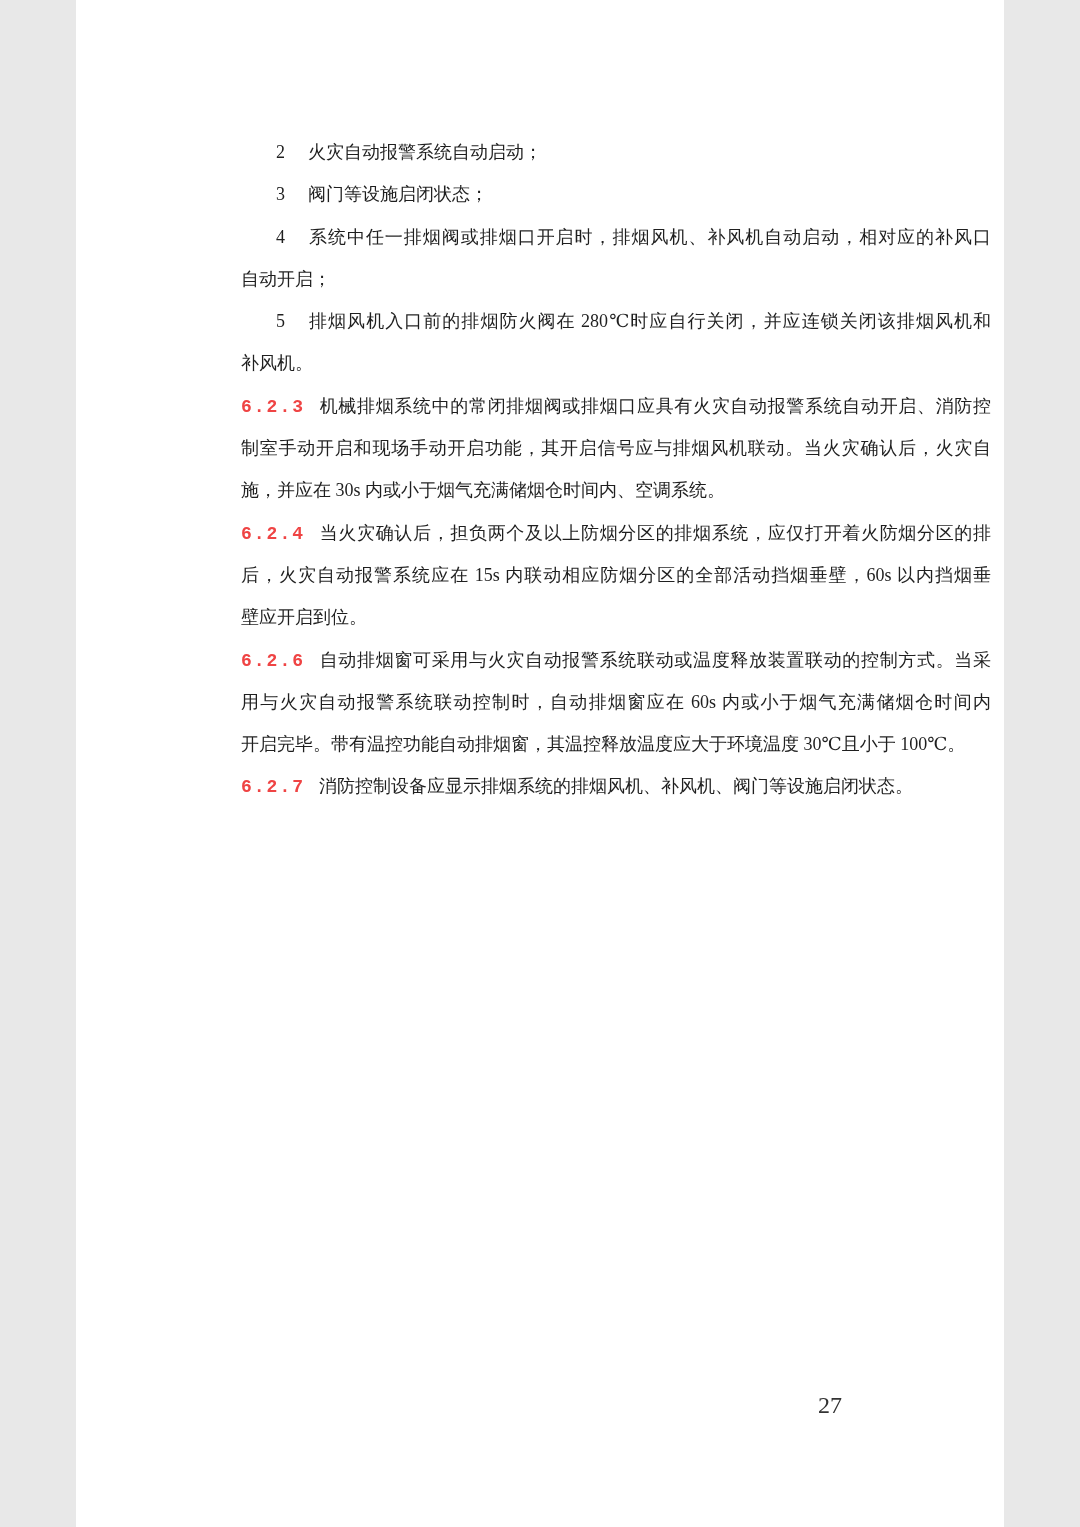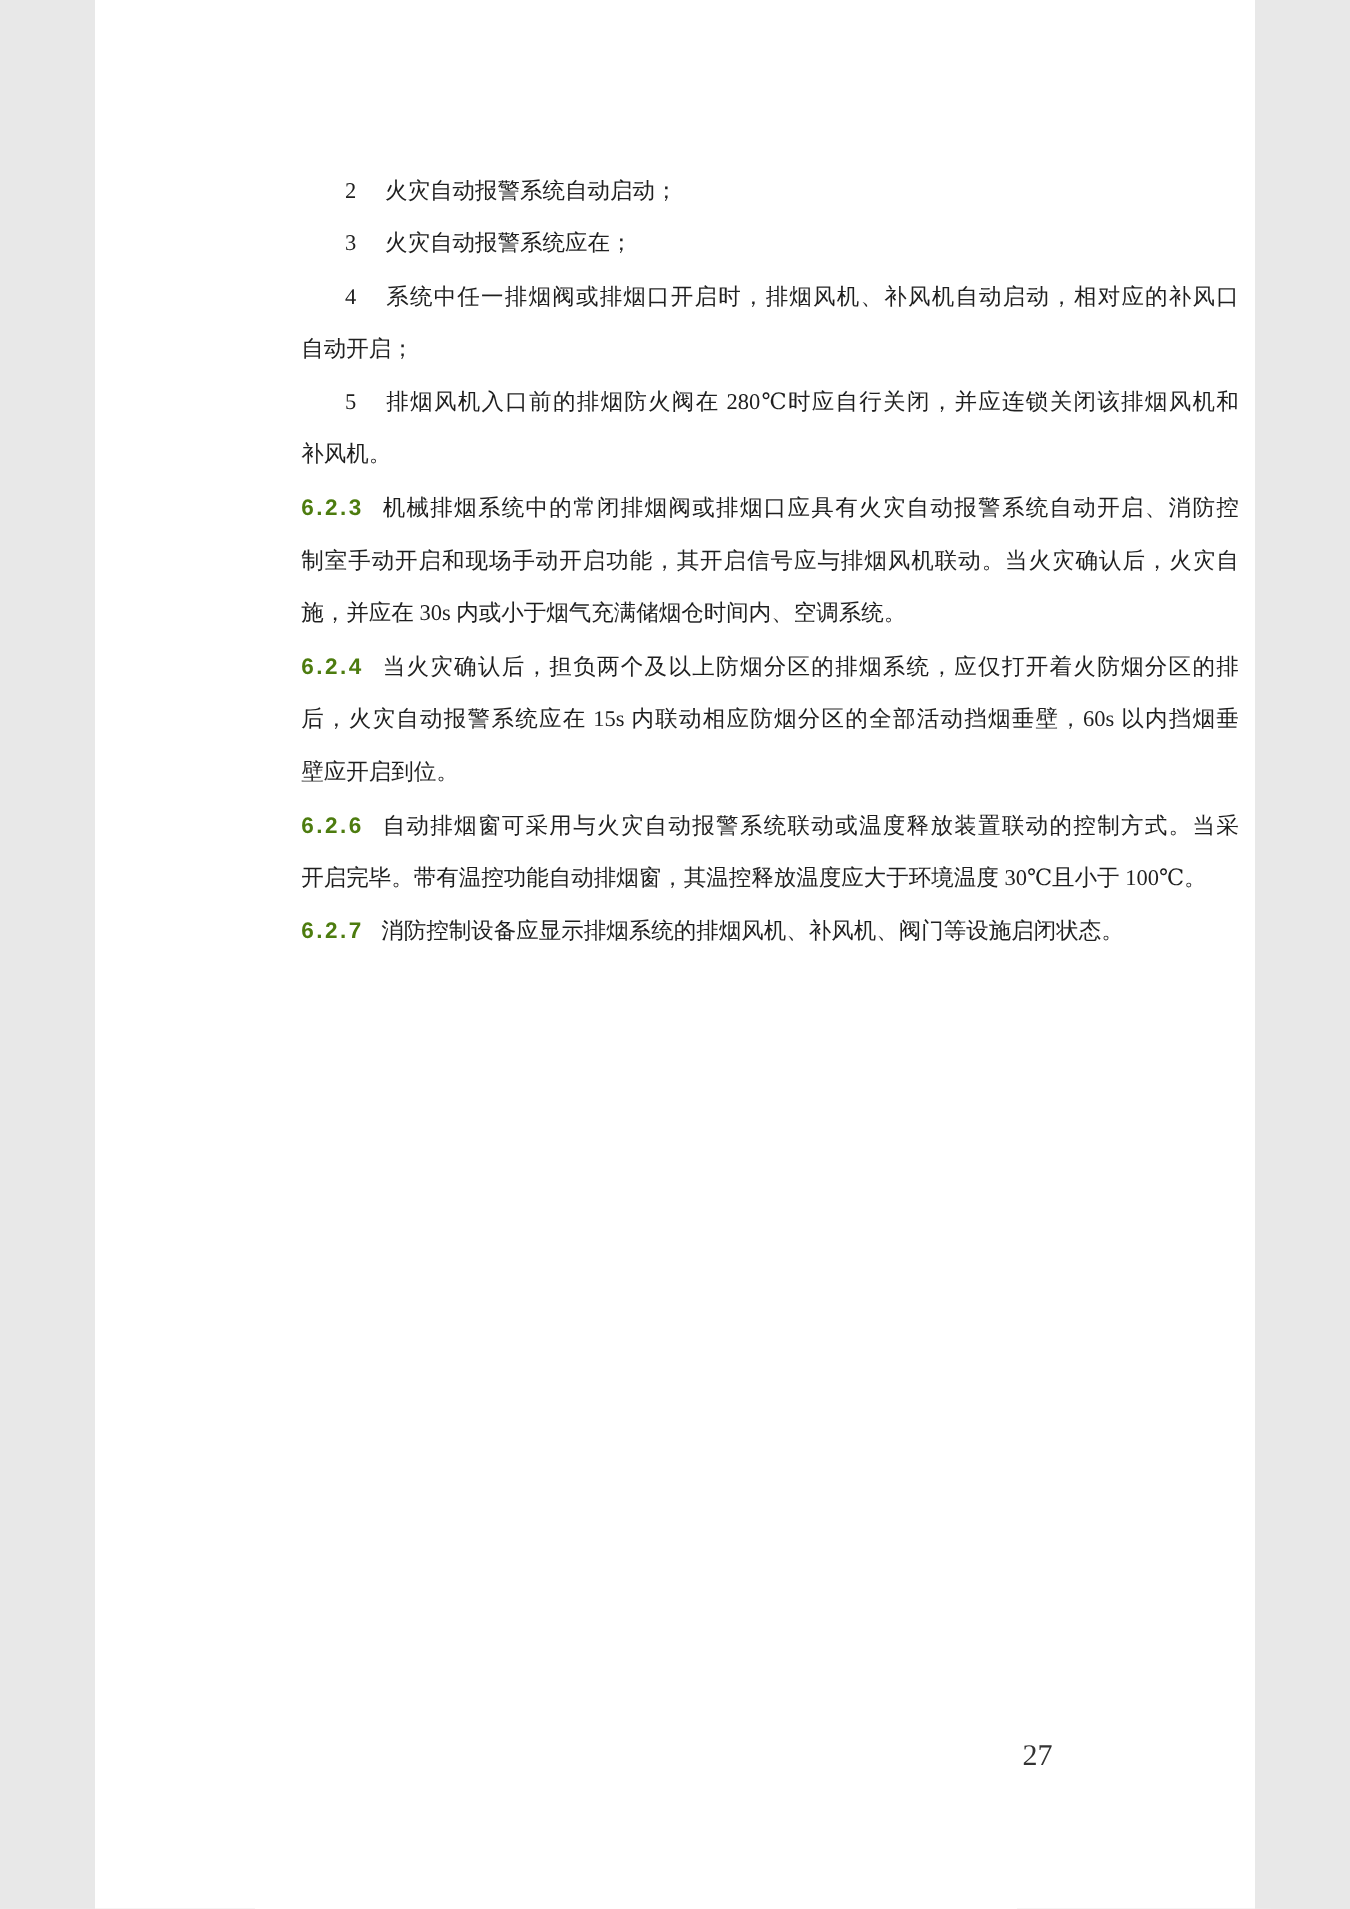--- a/index.html
+++ b/index.html
@@ -71,7 +71,7 @@
 <div class="page">
   <div class="content" id="content">
       <div class="line list"><span class="num-list">2</span><span class="gap-list"></span><span>火灾自动报警系统自动启动；</span></div>
-      <div class="line list"><span class="num-list">3</span><span class="gap-list"></span><span>火灾自动报警系统应在；</span></div>
+      <div class="line list"><span class="num-list">3</span><span class="gap-list"></span><span>阀门等设施启闭状态；</span></div>
       <div class="line list full"><span class="num-list">4</span><span class="gap-list"></span><span>系统中任一排烟阀或排烟口开启时，排烟风机、补风机自动启动，相对应的补风口</span></div>
       <div class="line cont"><span>自动开启；</span></div>
       <div class="line list full"><span class="num-list">5</span><span class="gap-list"></span><span>排烟风机入口前的排烟防火阀在 280℃时应自行关闭，并应连锁关闭该排烟风机和</span></div>

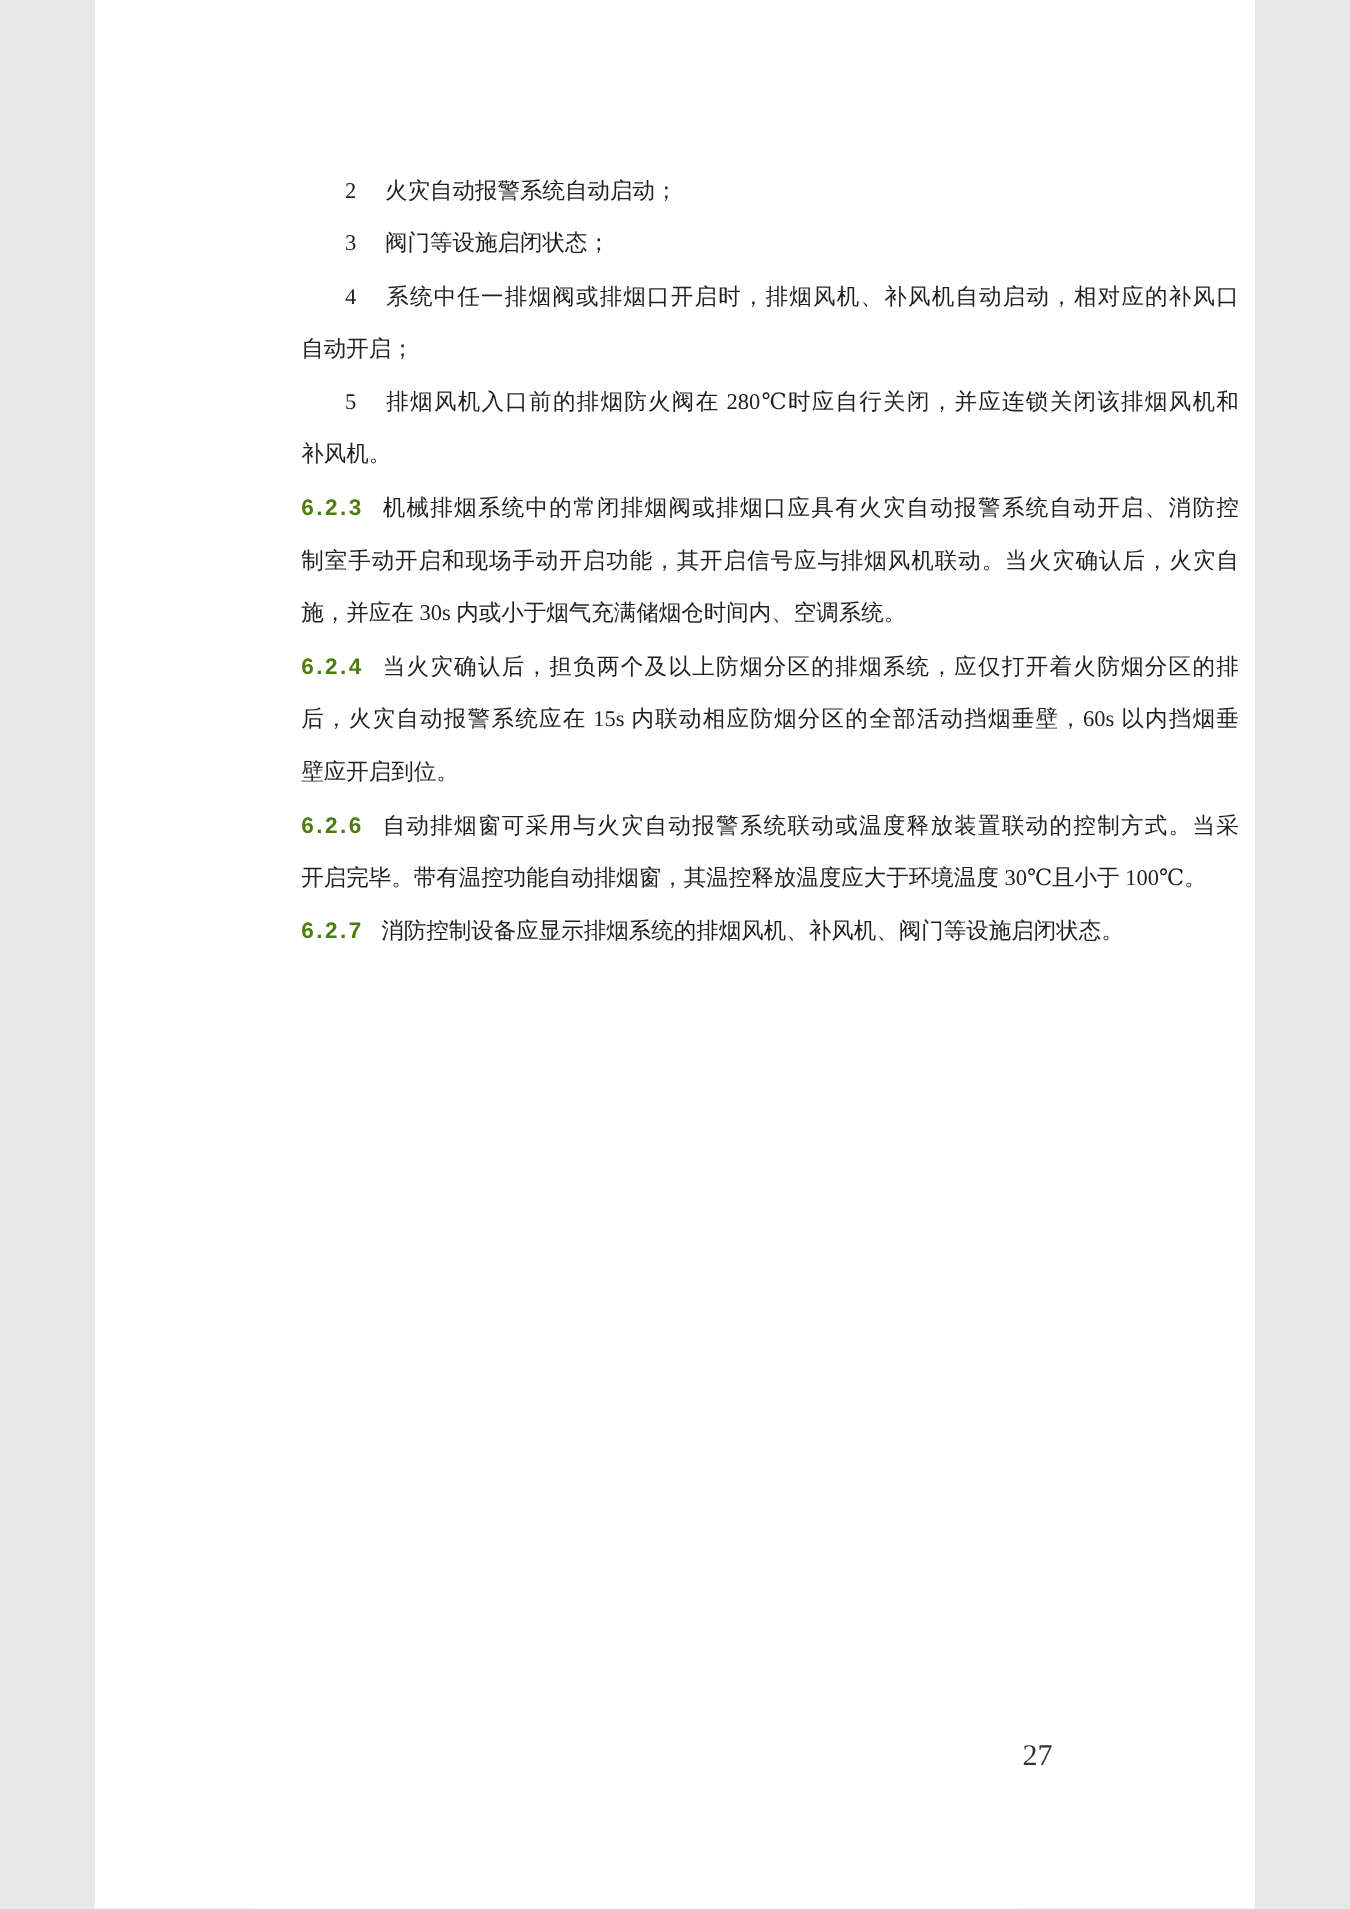--- a/index.html
+++ b/index.html
@@ -48,10 +48,10 @@
   }
   
   .num-section {
-    font-family: Liberation Sans, sans-serif;
+    font-family: Liberation Mono, monospace;
     font-weight: bold;
     letter-spacing: 2px;
-    color: #4d7c0f;
+    color: #ef4444;
   }
   .gap-section {
     display: inline-block;

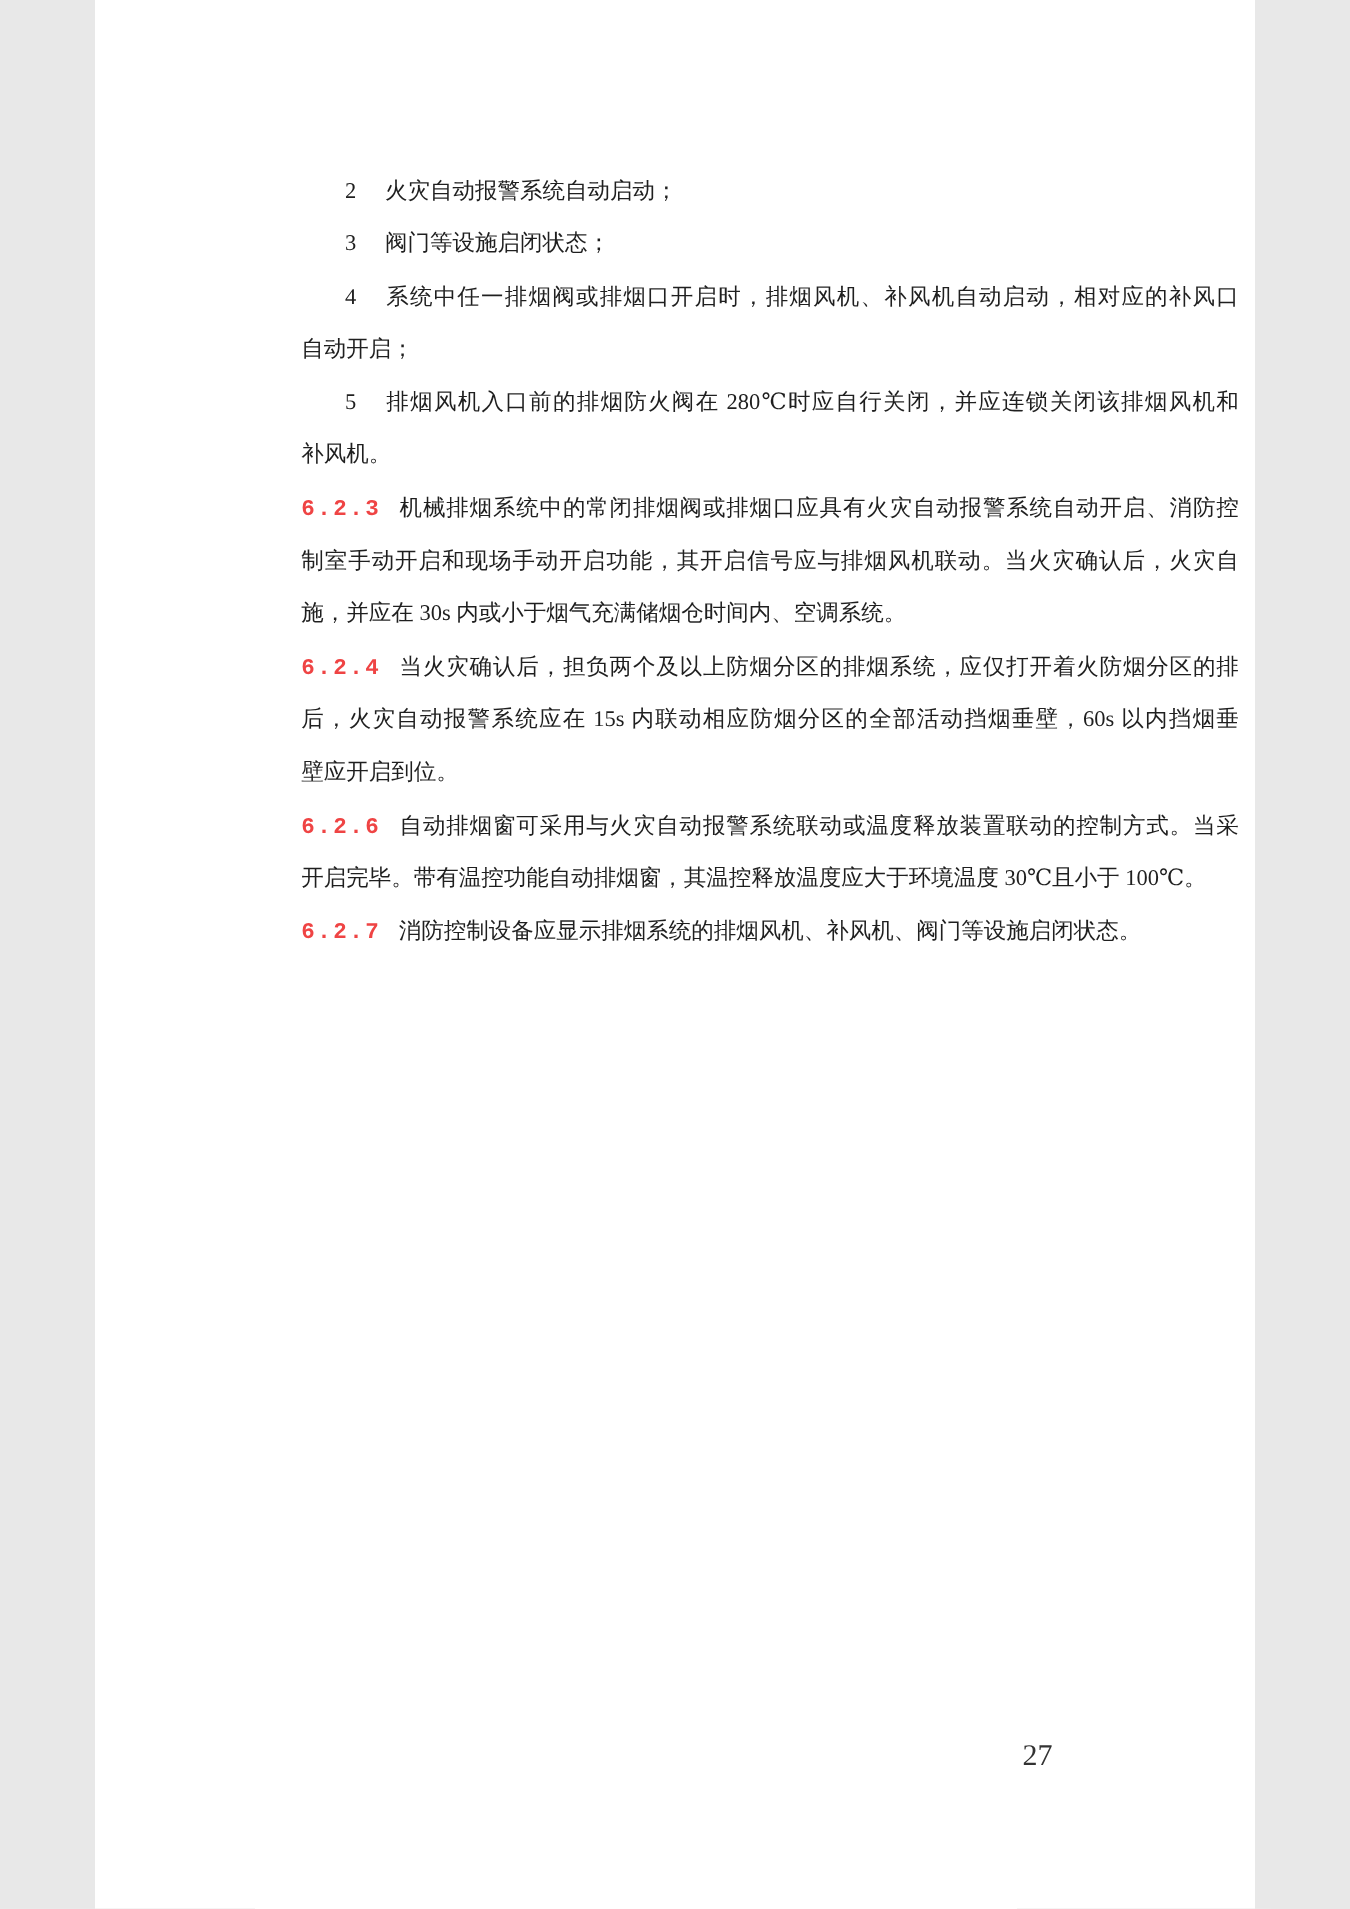--- a/index.html
+++ b/index.html
@@ -83,6 +83,7 @@
       <div class="line cont full"><span>后，火灾自动报警系统应在 15s 内联动相应防烟分区的全部活动挡烟垂壁，60s 以内挡烟垂</span></div>
       <div class="line cont"><span>壁应开启到位。</span></div>
       <div class="line section full"><span class="num-section">6.2.6</span><span class="gap-section"></span><span>自动排烟窗可采用与火灾自动报警系统联动或温度释放装置联动的控制方式。当采</span></div>
+      <div class="line cont full"><span>用与火灾自动报警系统联动控制时，自动排烟窗应在 60s 内或小于烟气充满储烟仓时间内</span></div>
       <div class="line cont"><span>开启完毕。带有温控功能自动排烟窗，其温控释放温度应大于环境温度 30℃且小于 100℃。</span></div>
       <div class="line section"><span class="num-section">6.2.7</span><span class="gap-section"></span><span>消防控制设备应显示排烟系统的排烟风机、补风机、阀门等设施启闭状态。</span></div>
     </div>

